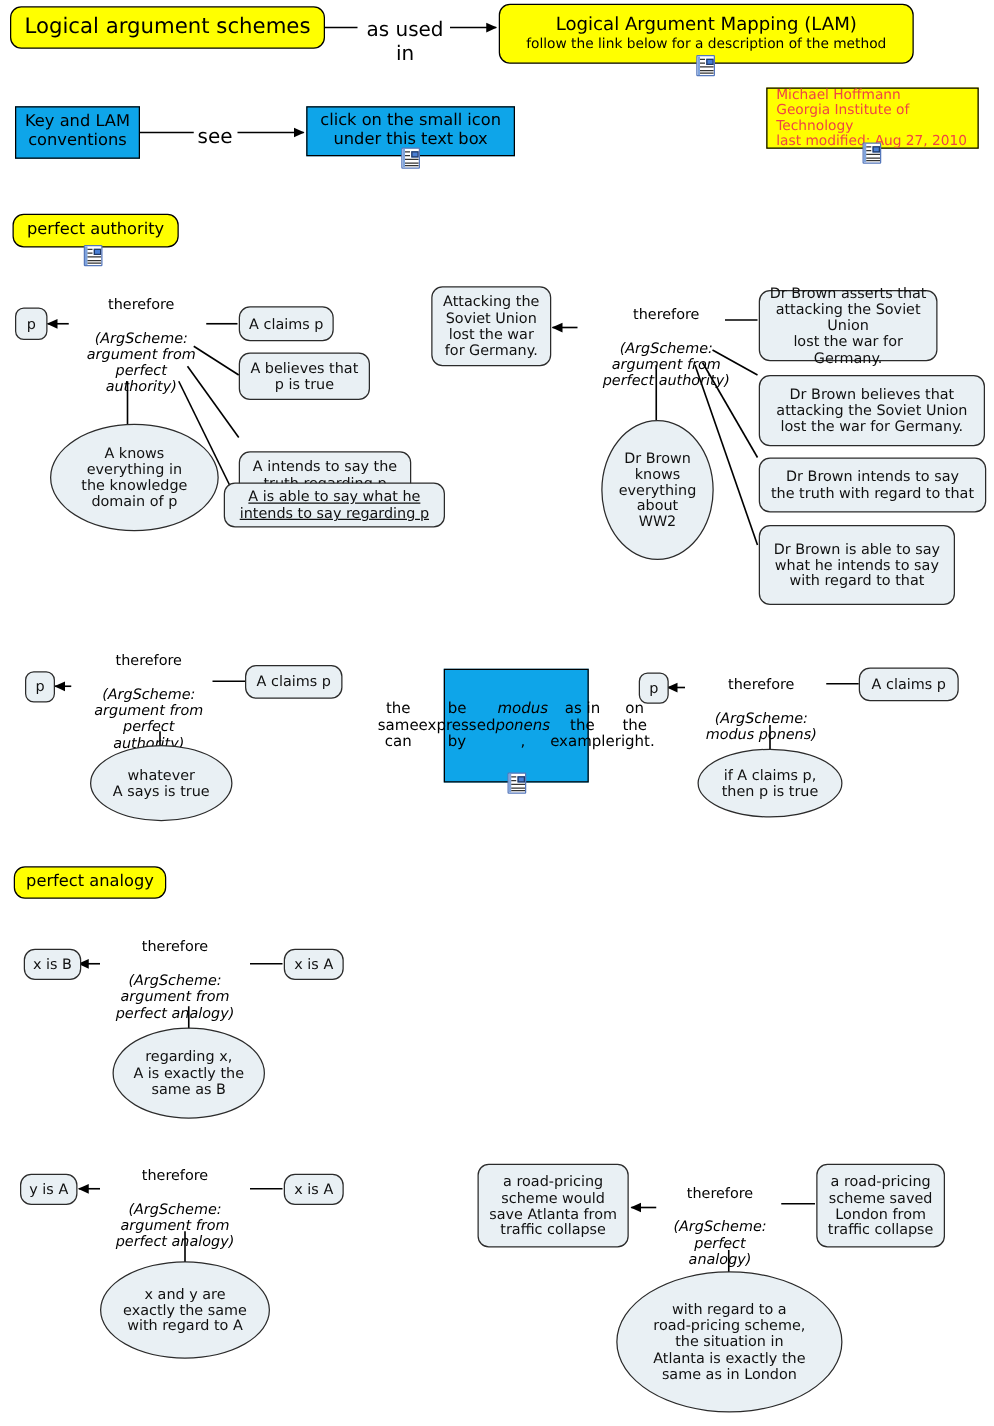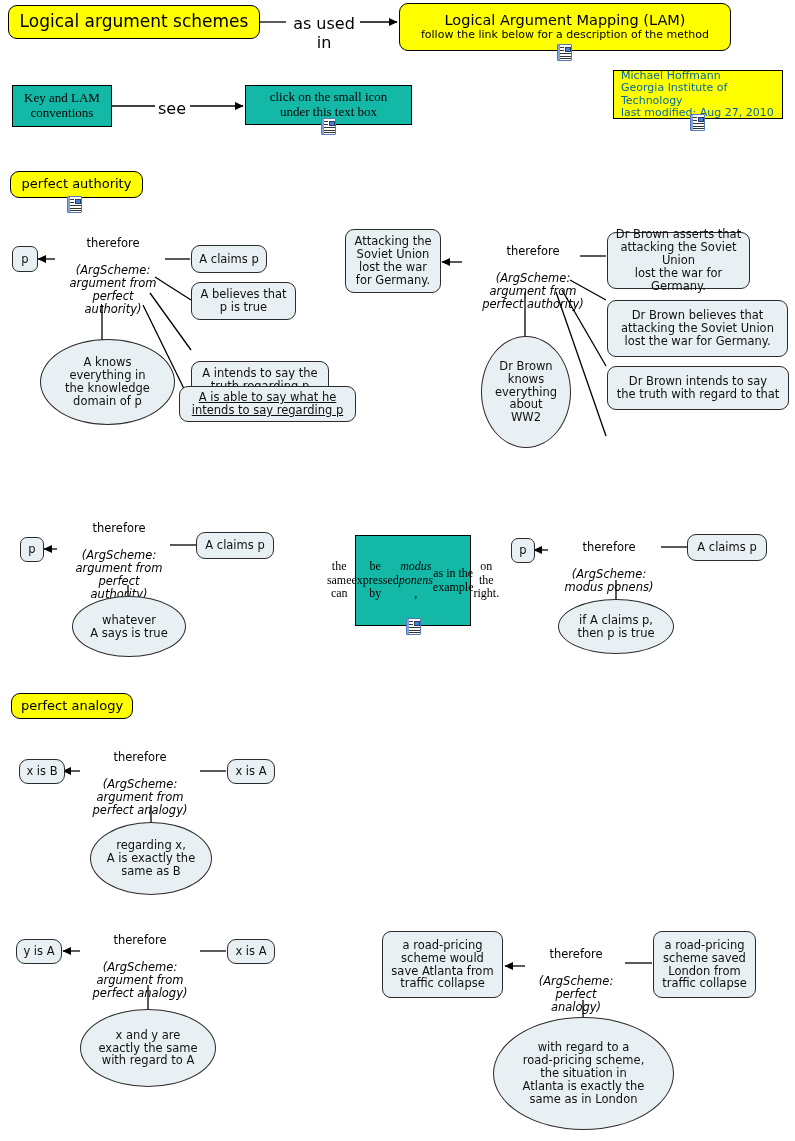--- a/index.html
+++ b/index.html
@@ -62,7 +62,7 @@
     background: #ffff00;
     border: 1px solid #000000;
     border-radius: 0;
-    color: #0369a1;
+    color: #ef4444;
     padding: 3px 6px;
   }
 

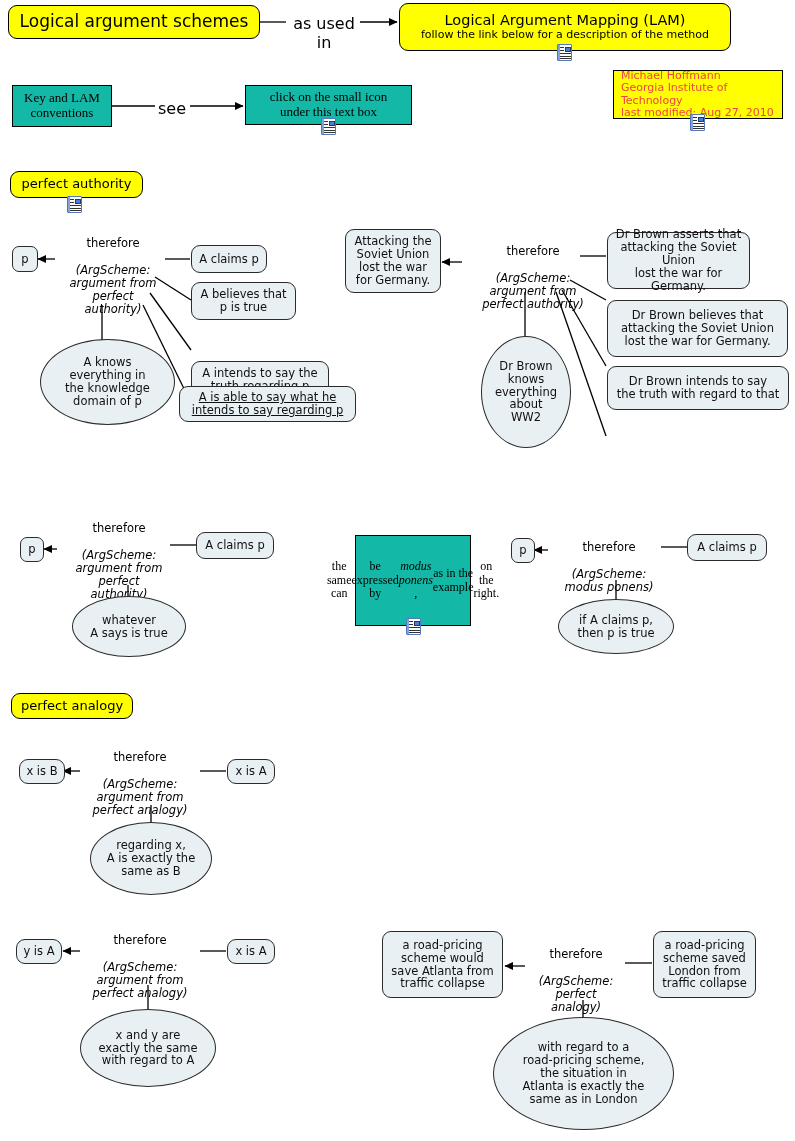--- a/index.html
+++ b/index.html
@@ -68,12 +68,11 @@
 
   
   .plain {
-    background: #14b8a6;
+    background: #0ea5e9;
     border: 1px solid #000000;
     border-radius: 0;
     color: #000000;
     padding: 0 5px;
-    font-family: Liberation Serif, serif;
   }
 
   

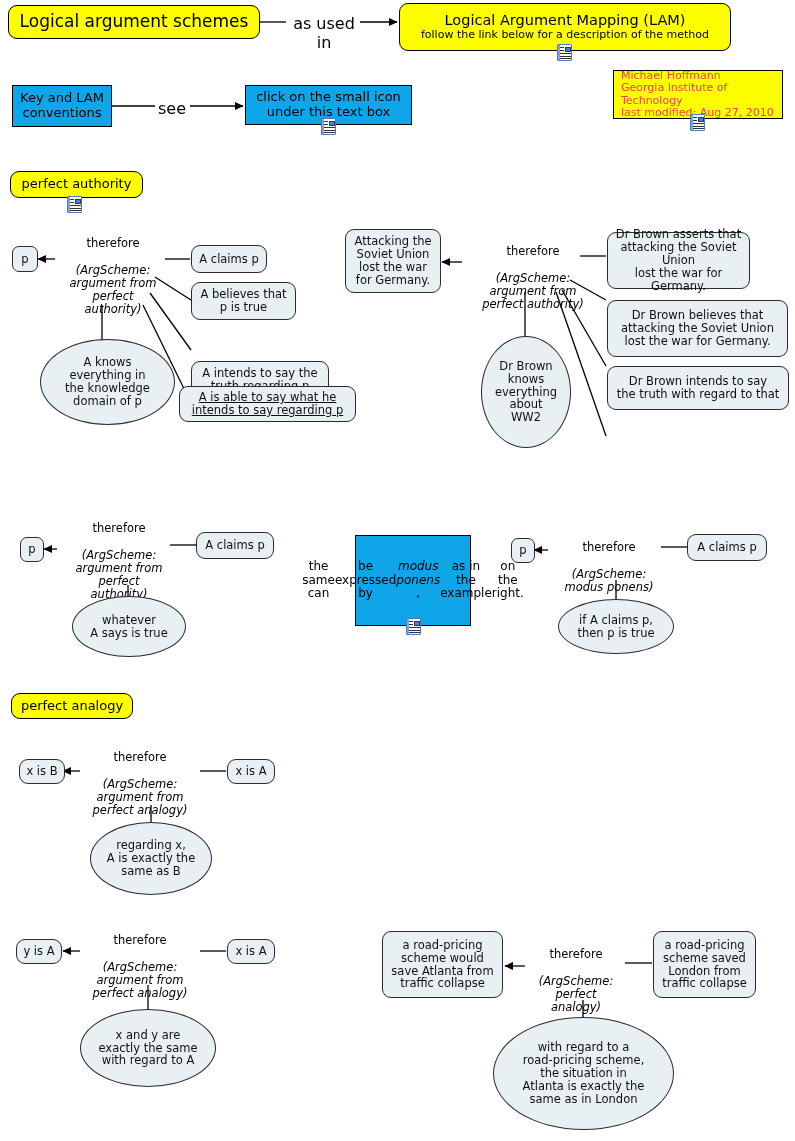--- a/index.html
+++ b/index.html
@@ -307,6 +307,9 @@
 lost the war for Germany.</div>
   <div class="node concept" style="left:607px; top:366px; width:182px; height:44px;">Dr Brown intends to say
 the truth with regard to that</div>
+  <div class="node concept" style="left:607px; top:420px; width:157px; height:64px;">Dr Brown is able to say
+what he intends to say
+with regard to that</div>
 
   <div class="node ellipse" style="left:481px; top:336px; width:90px; height:112px;">Dr Brown
 knows

